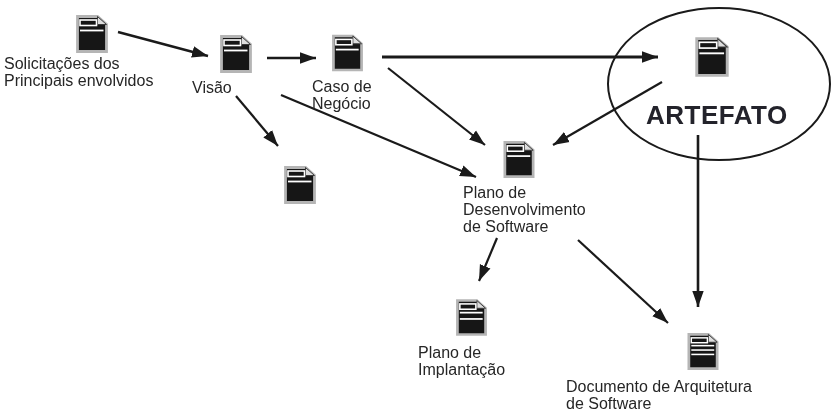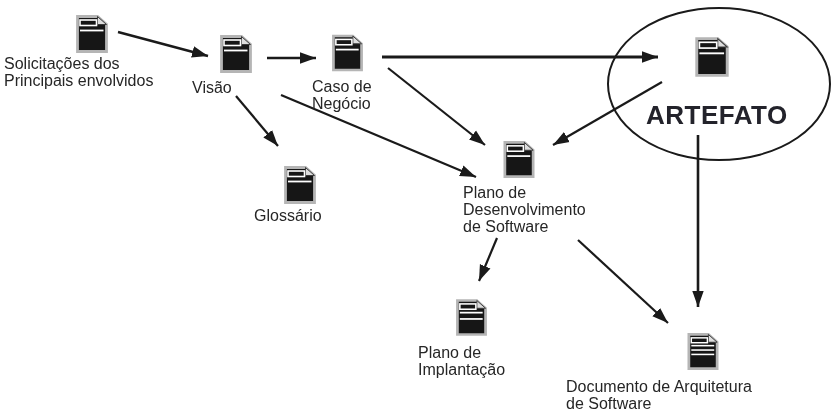--- a/index.html
+++ b/index.html
@@ -92,7 +92,6 @@
   <div class="node-label" style="left:312px;top:78px;width:80px;">Caso de
 Negócio</div>
 
-  <div class="node-label" style="left:254px;top:207px;width:90px;">Glossário</div>
 
   <div class="node-label" style="left:463px;top:184px;width:134px;">Plano de
 Desenvolvimento

